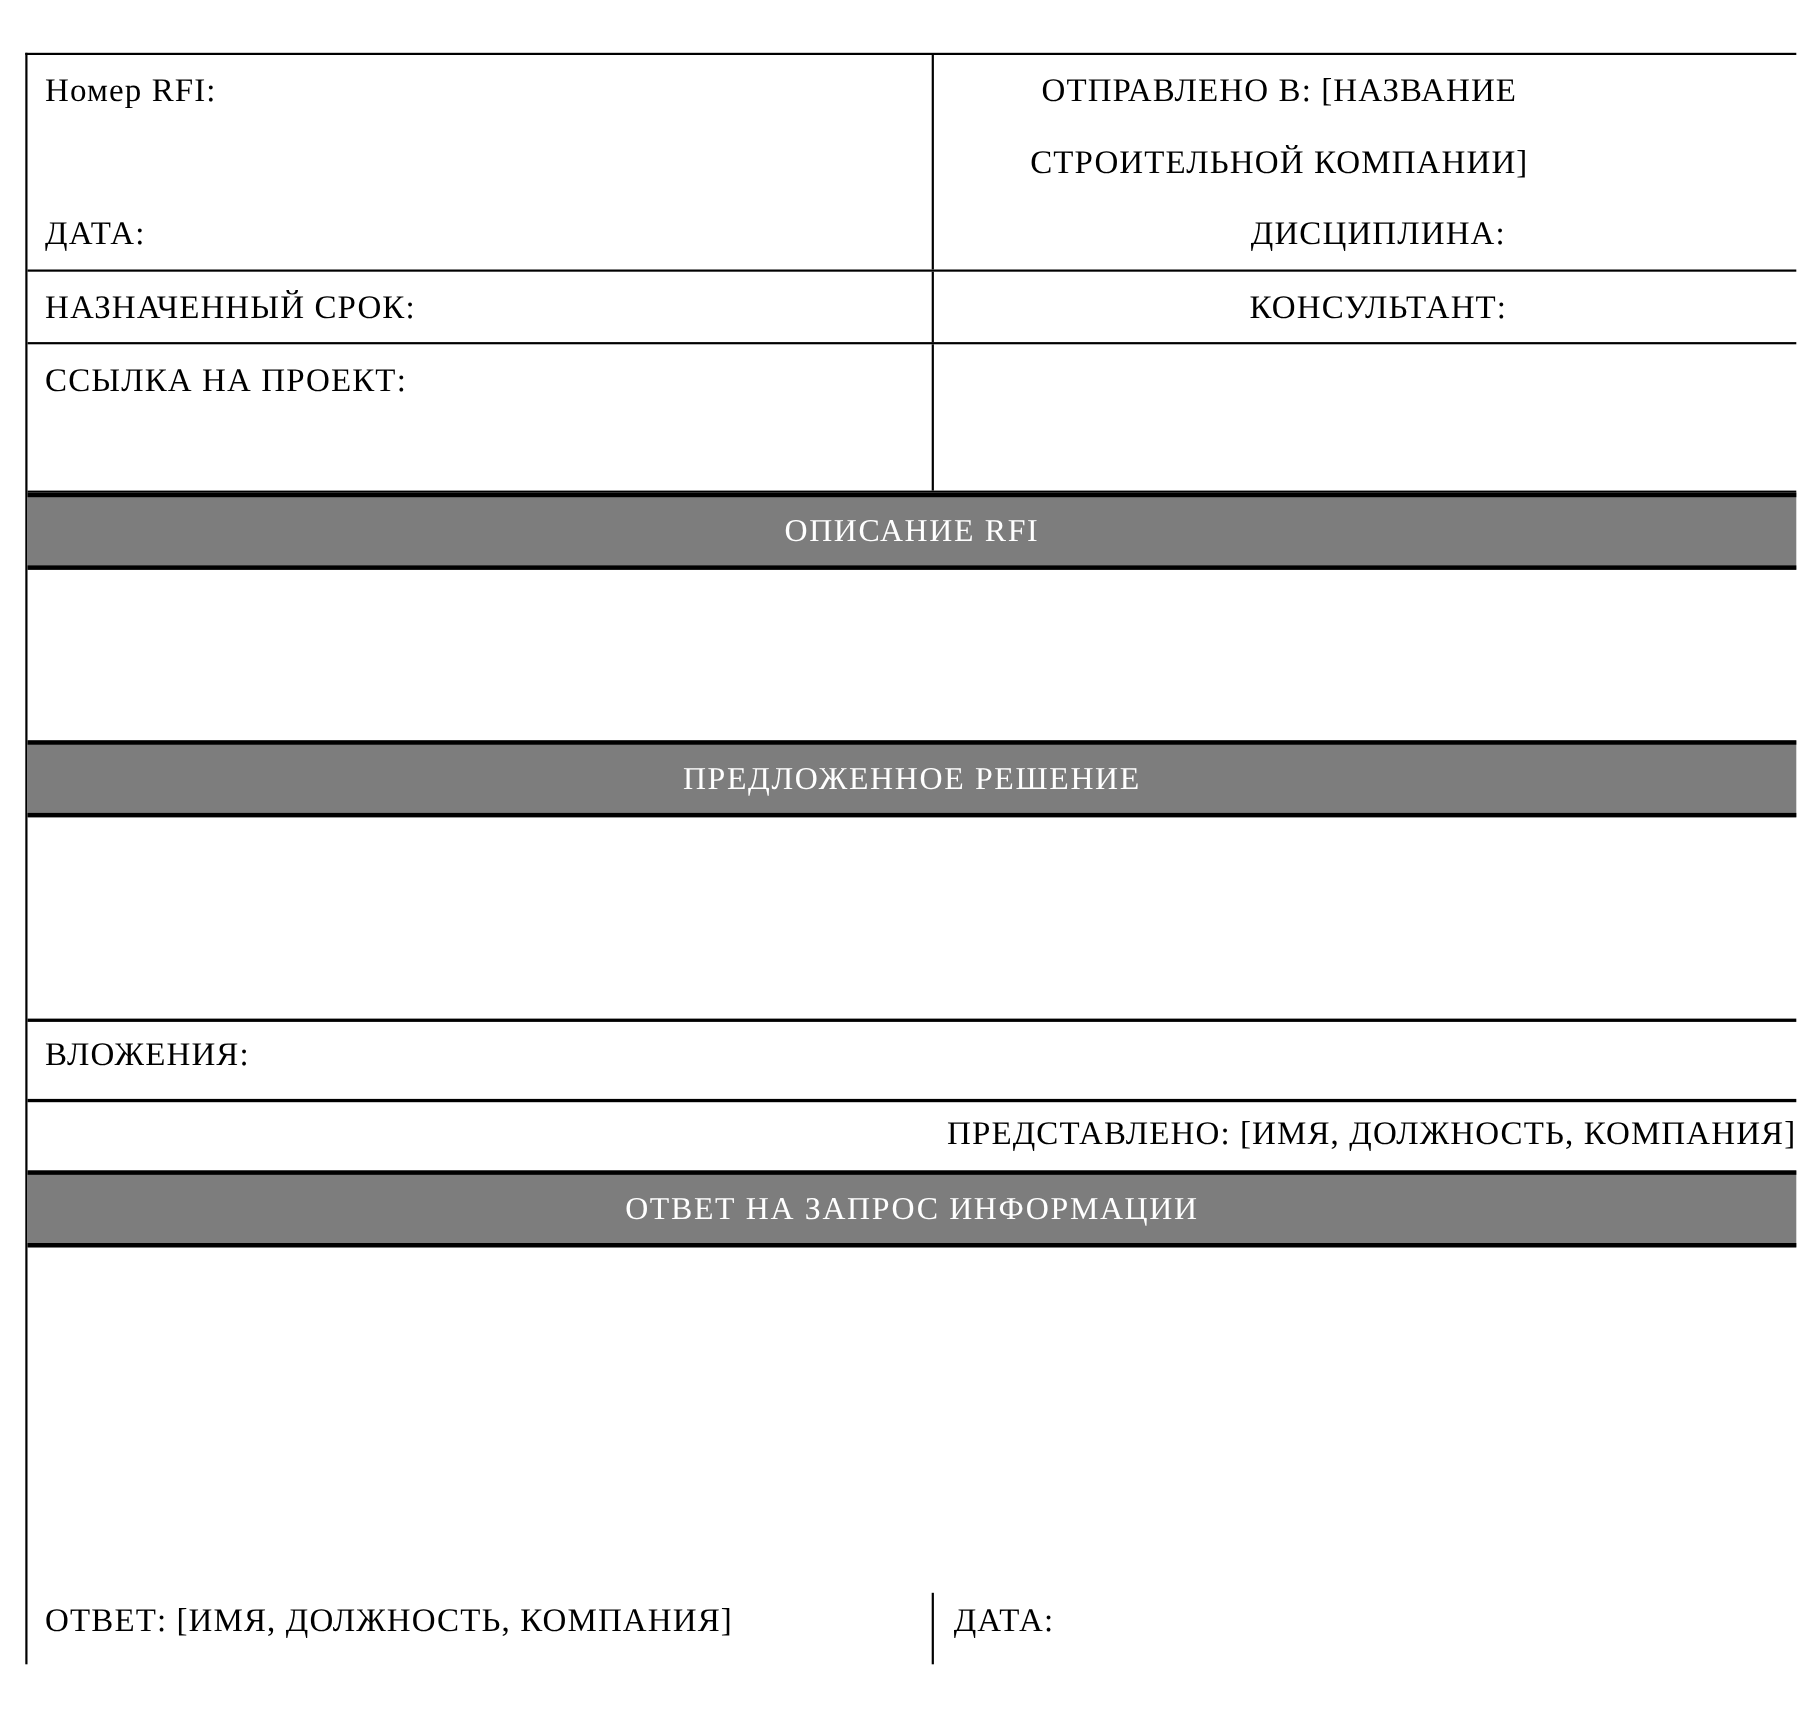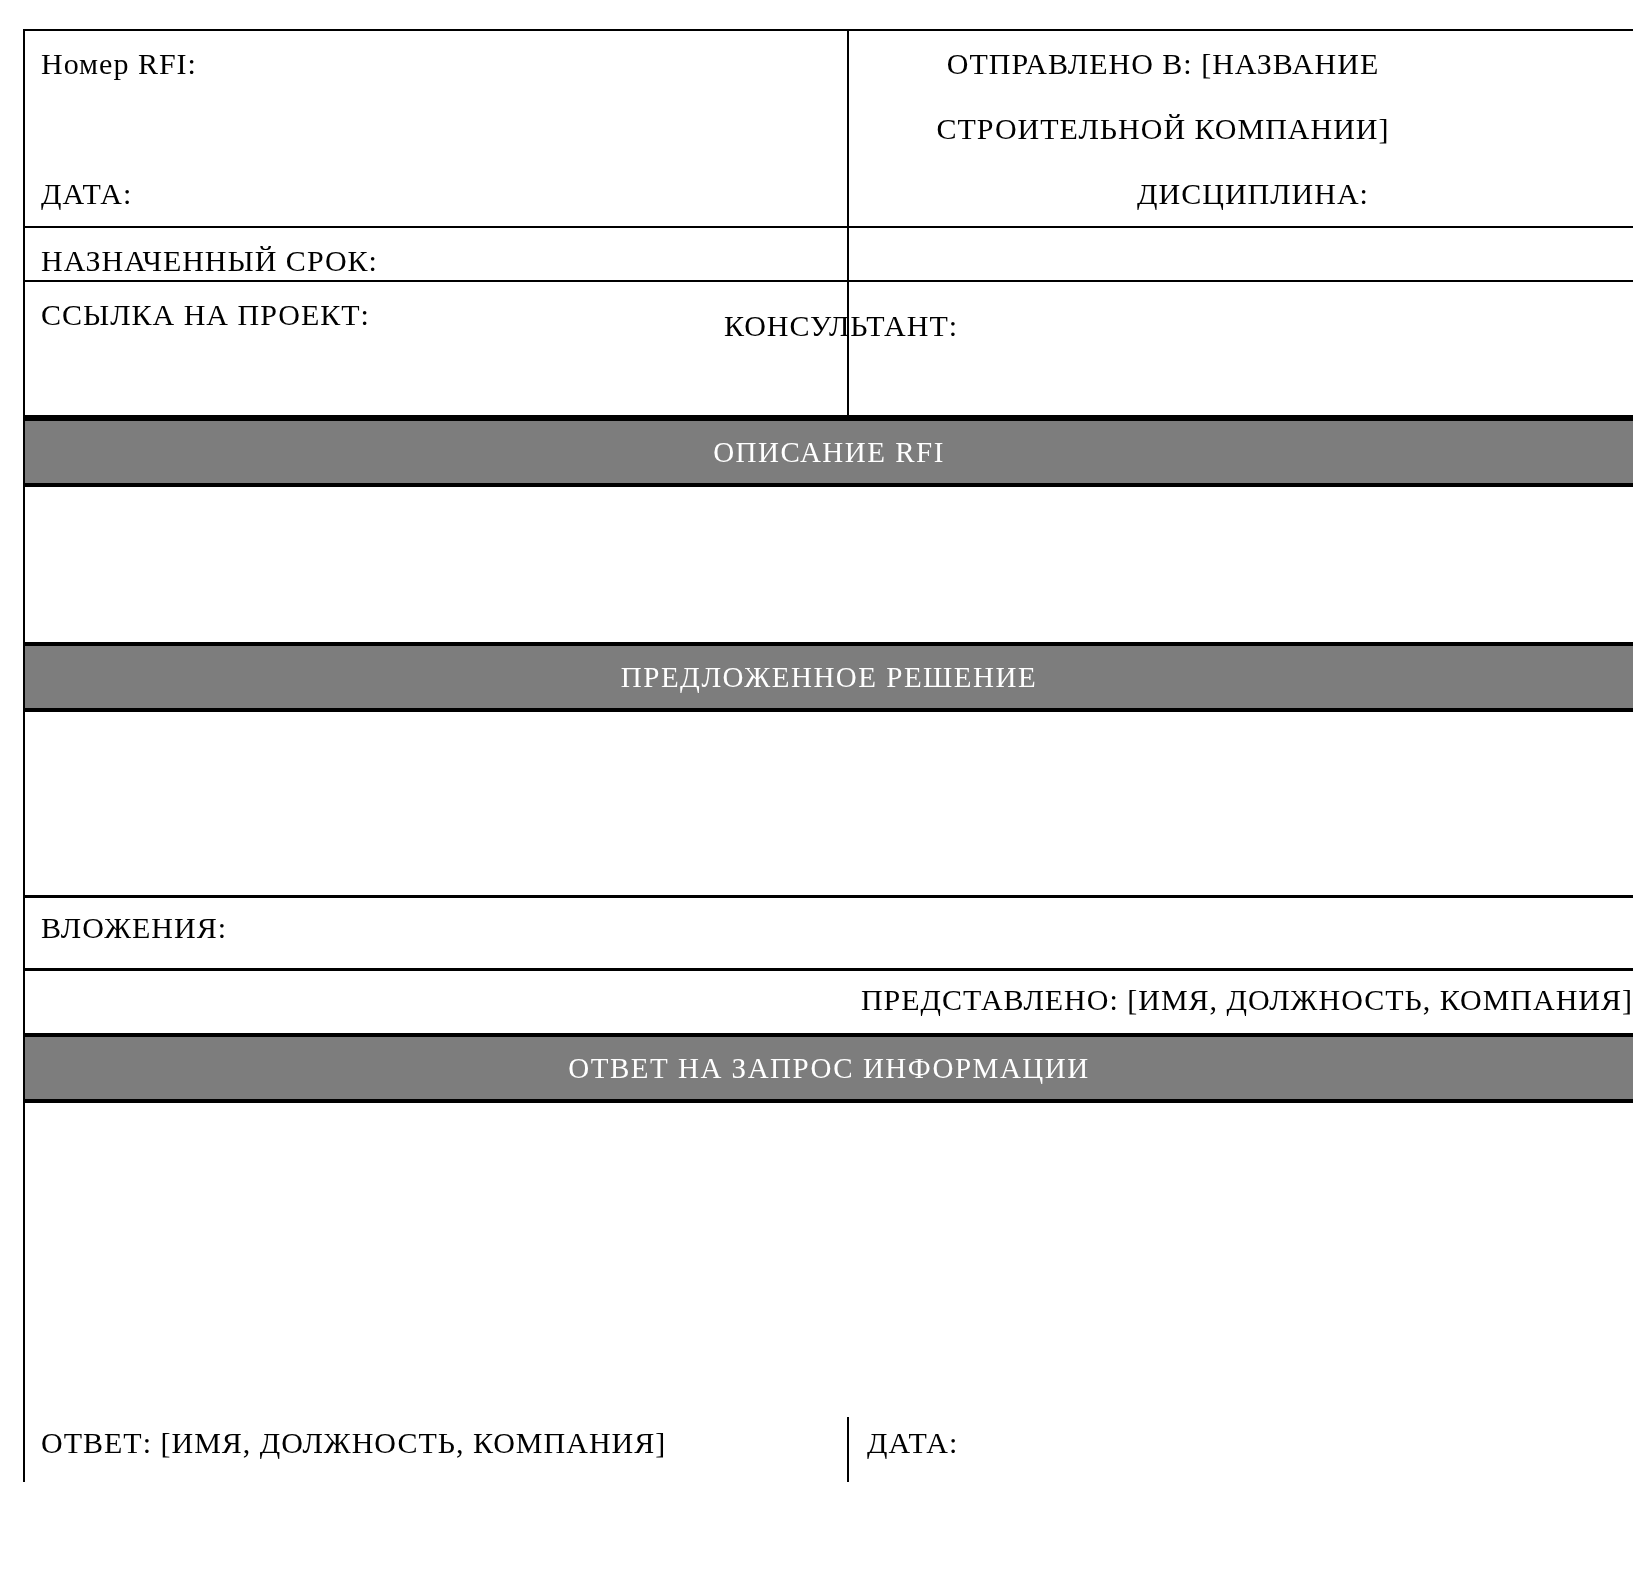--- a/index.html
+++ b/index.html
@@ -20,7 +20,7 @@
   }
   .frame{
     position:absolute;
-    left:23px;top:29px;
+    left:23px;top:48px;
     width:1610px;
     box-sizing:border-box;
     border-top:2px solid var(--line);

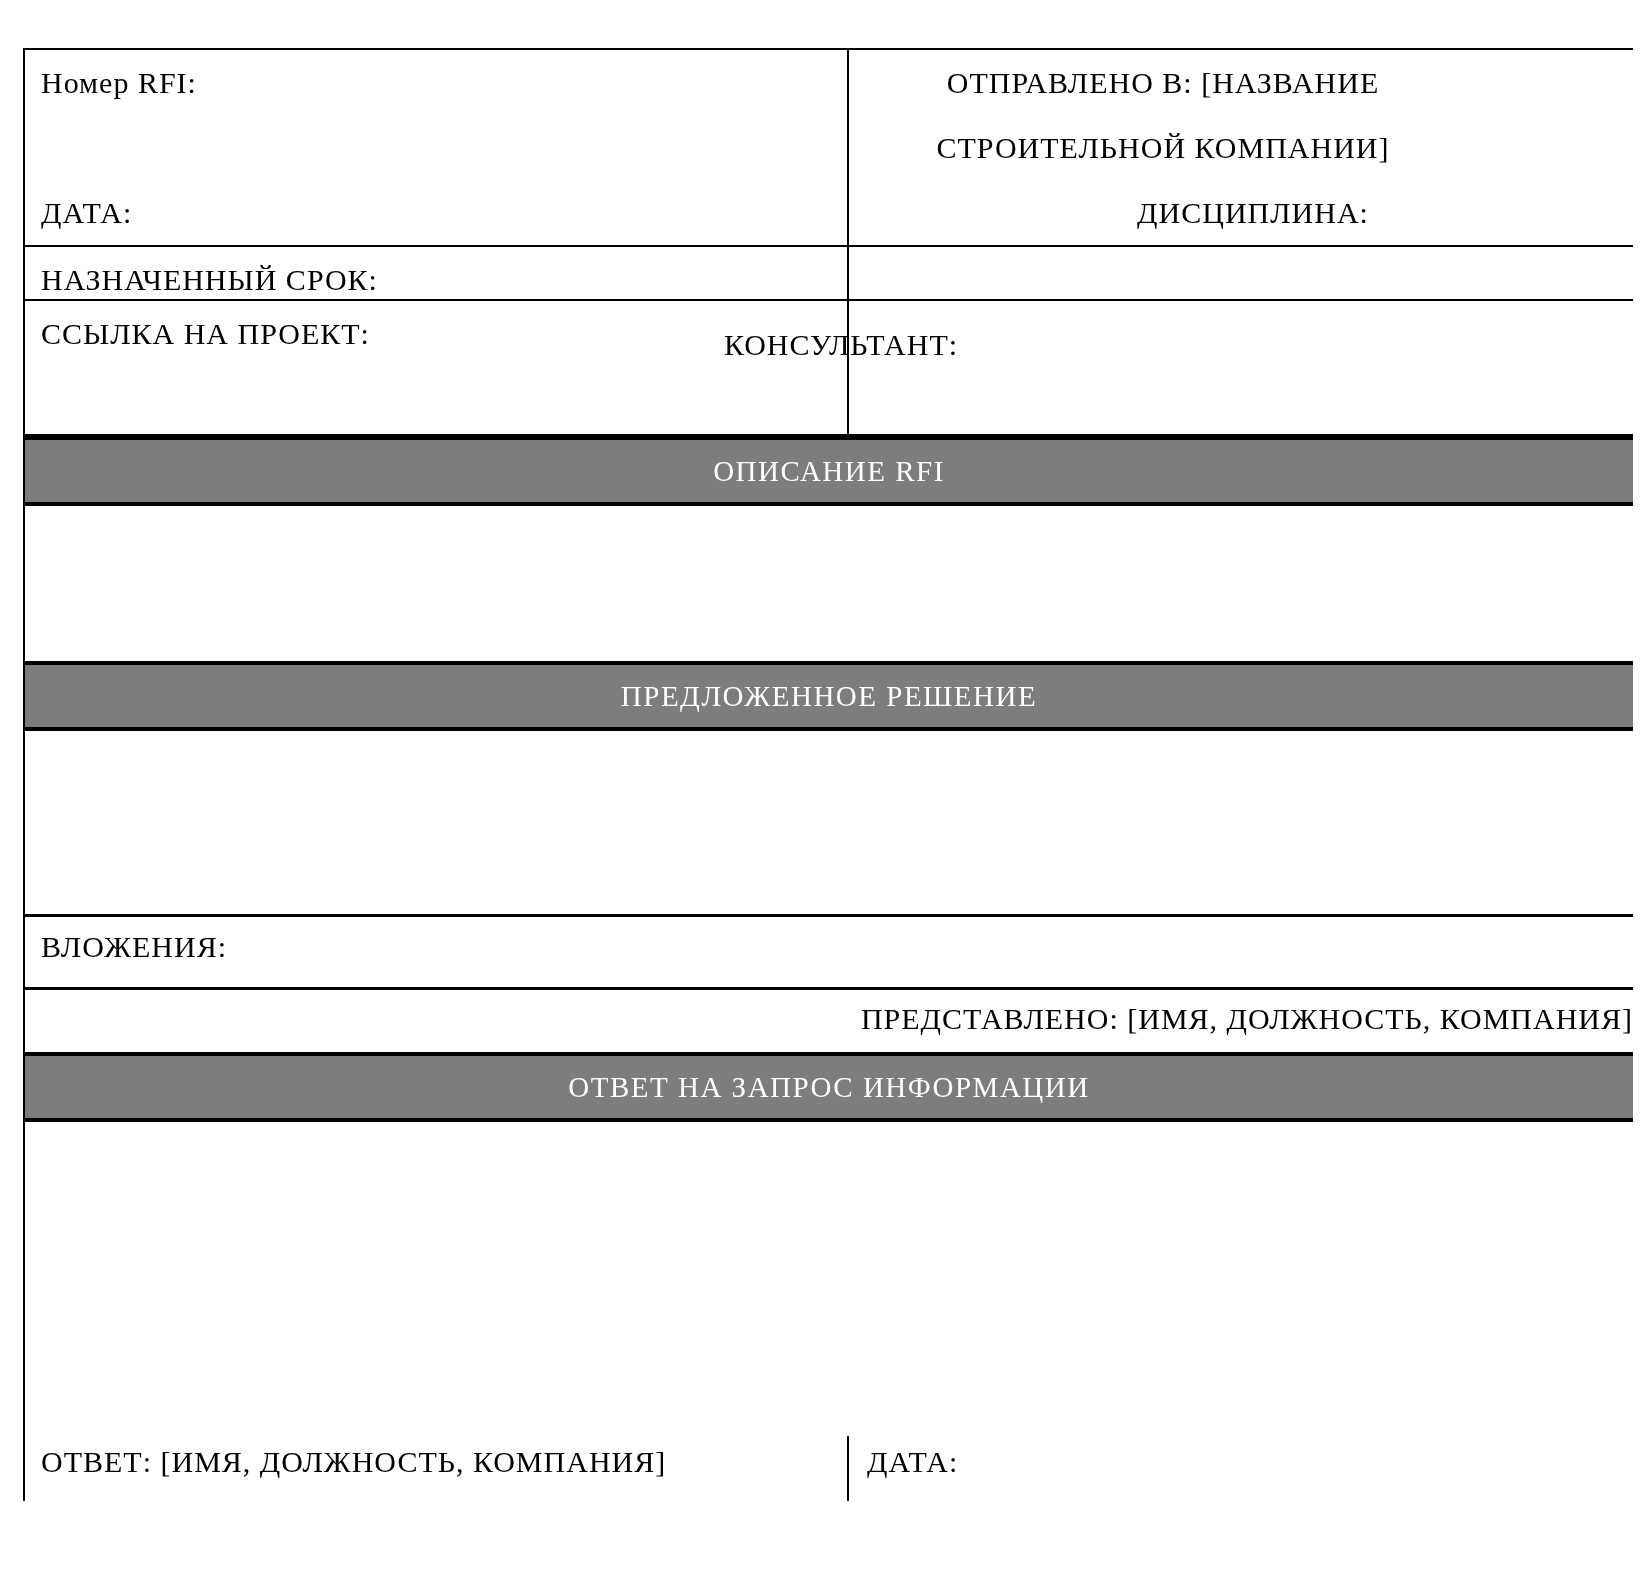--- a/index.html
+++ b/index.html
@@ -28,7 +28,7 @@
   }
   .row{box-sizing:border-box;display:flex;}
   .r1{height:197px;border-bottom:2px solid var(--line);}
-  .r2{height:54px;border-bottom:2px solid var(--line);flex-direction:column;}
+  .r2{height:66px;border-bottom:2px solid var(--line);}
   .r3{height:135px;border-bottom:2px solid var(--line);}
   .cl{
     box-sizing:border-box;

